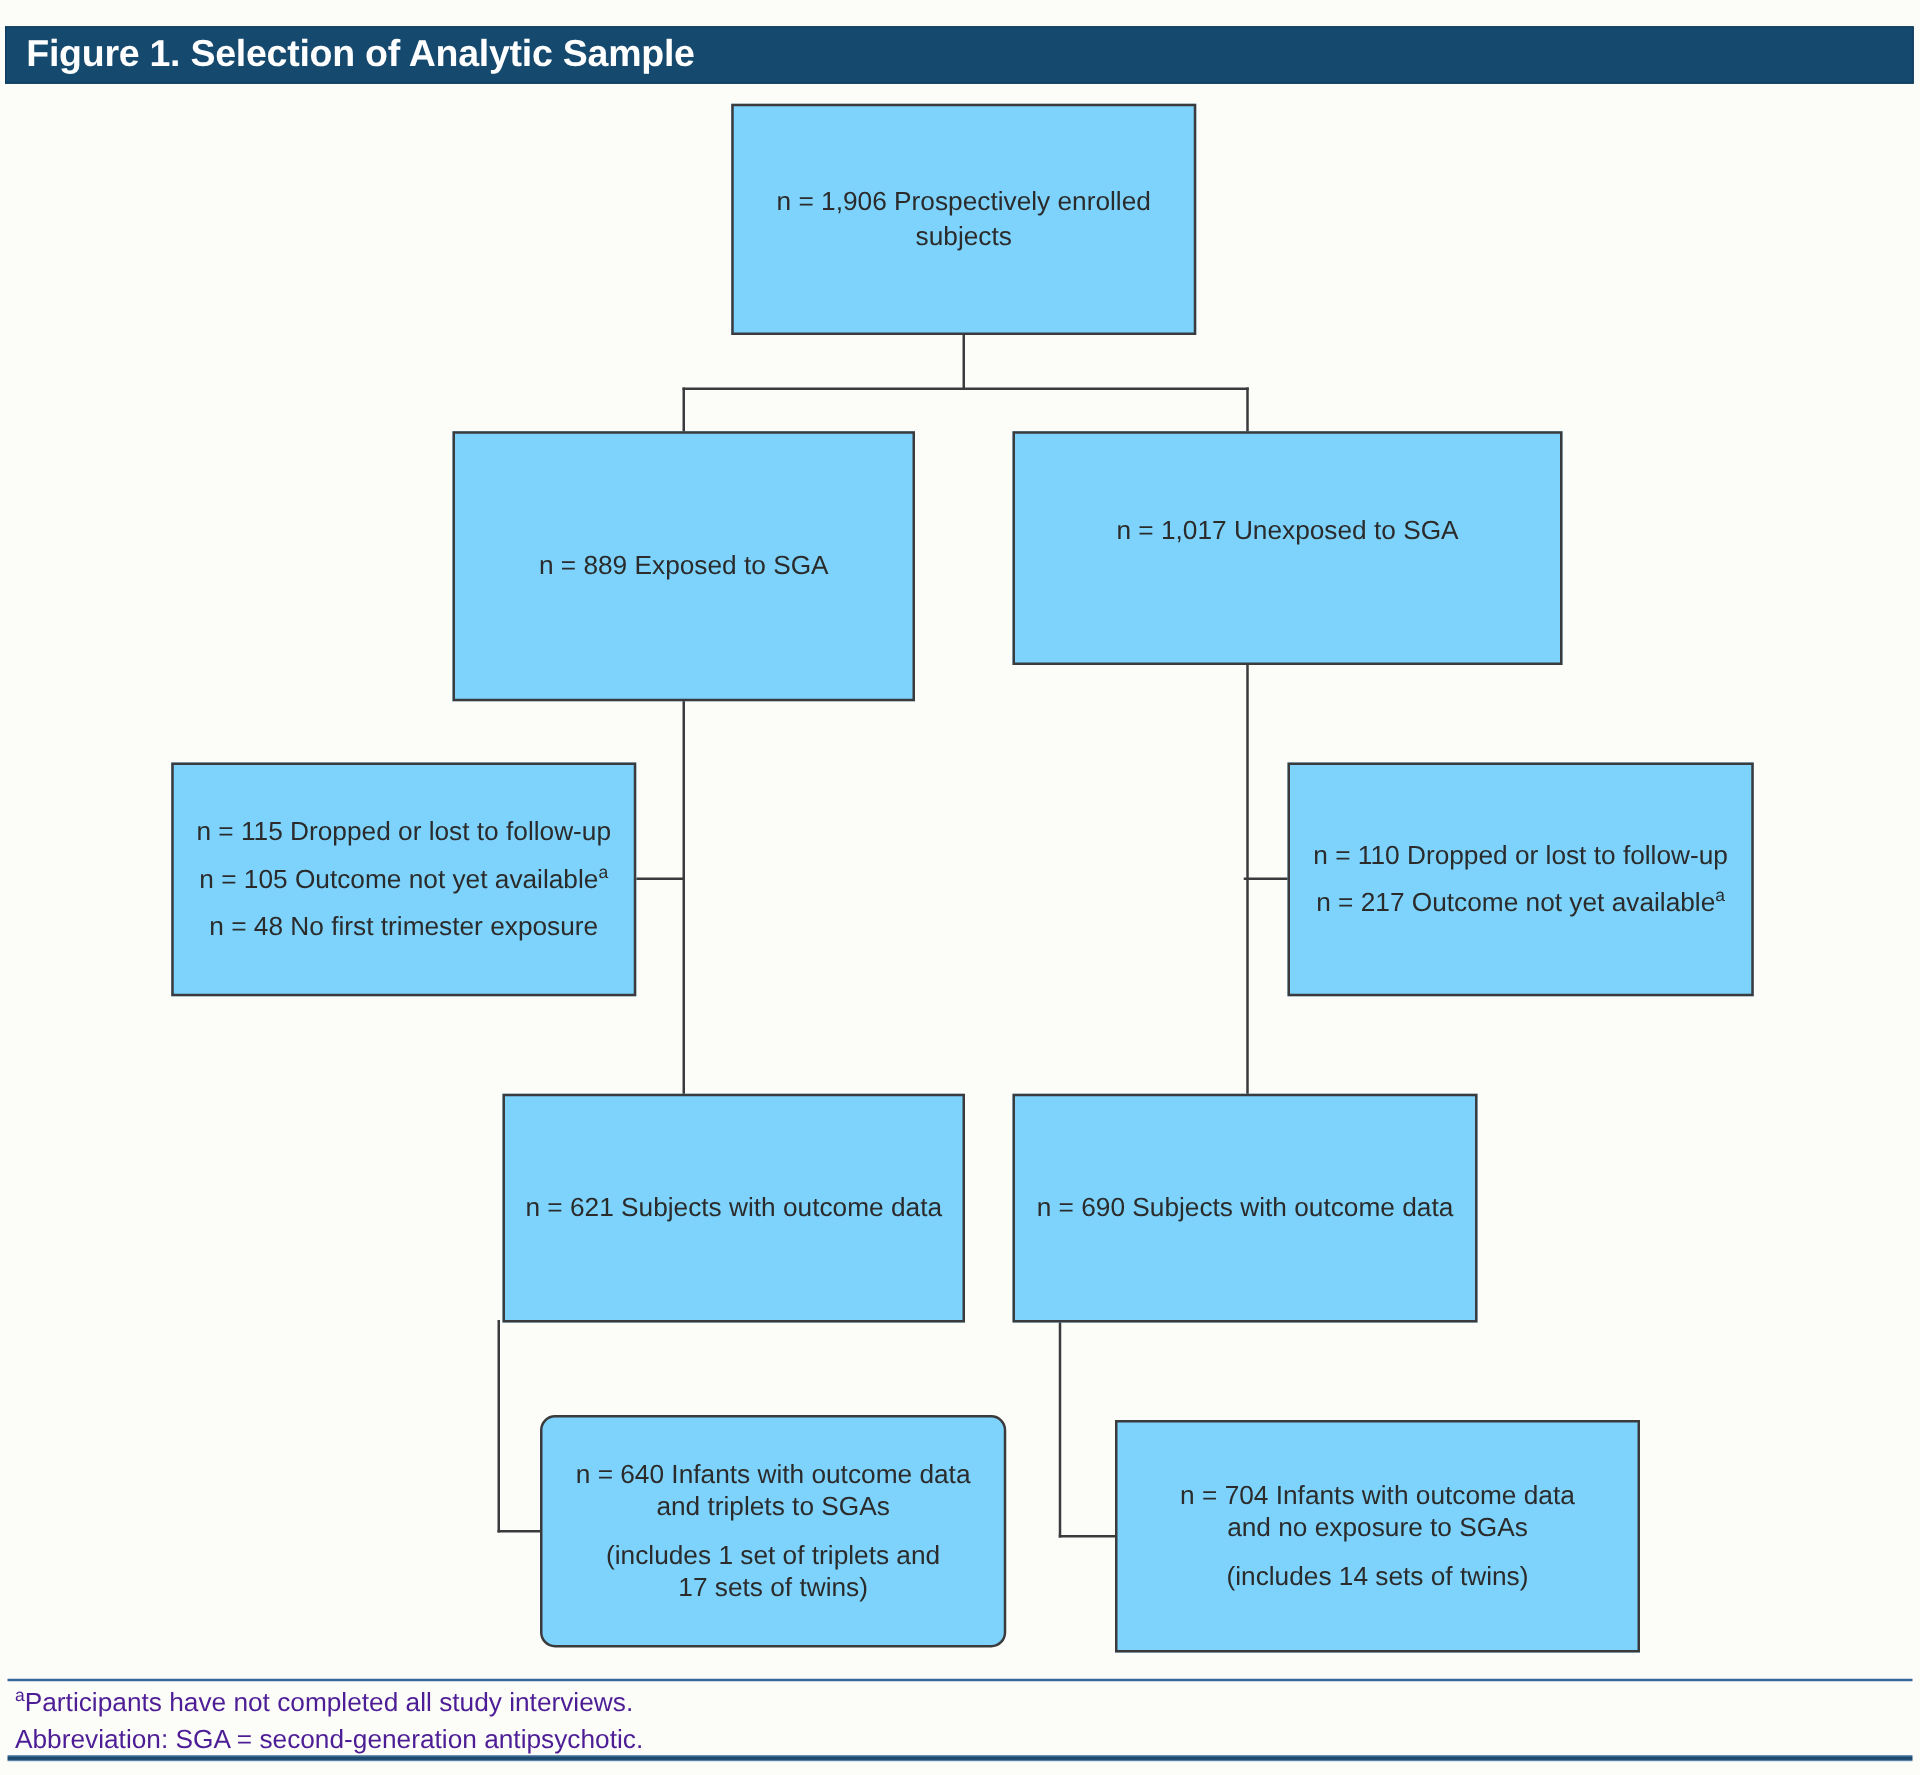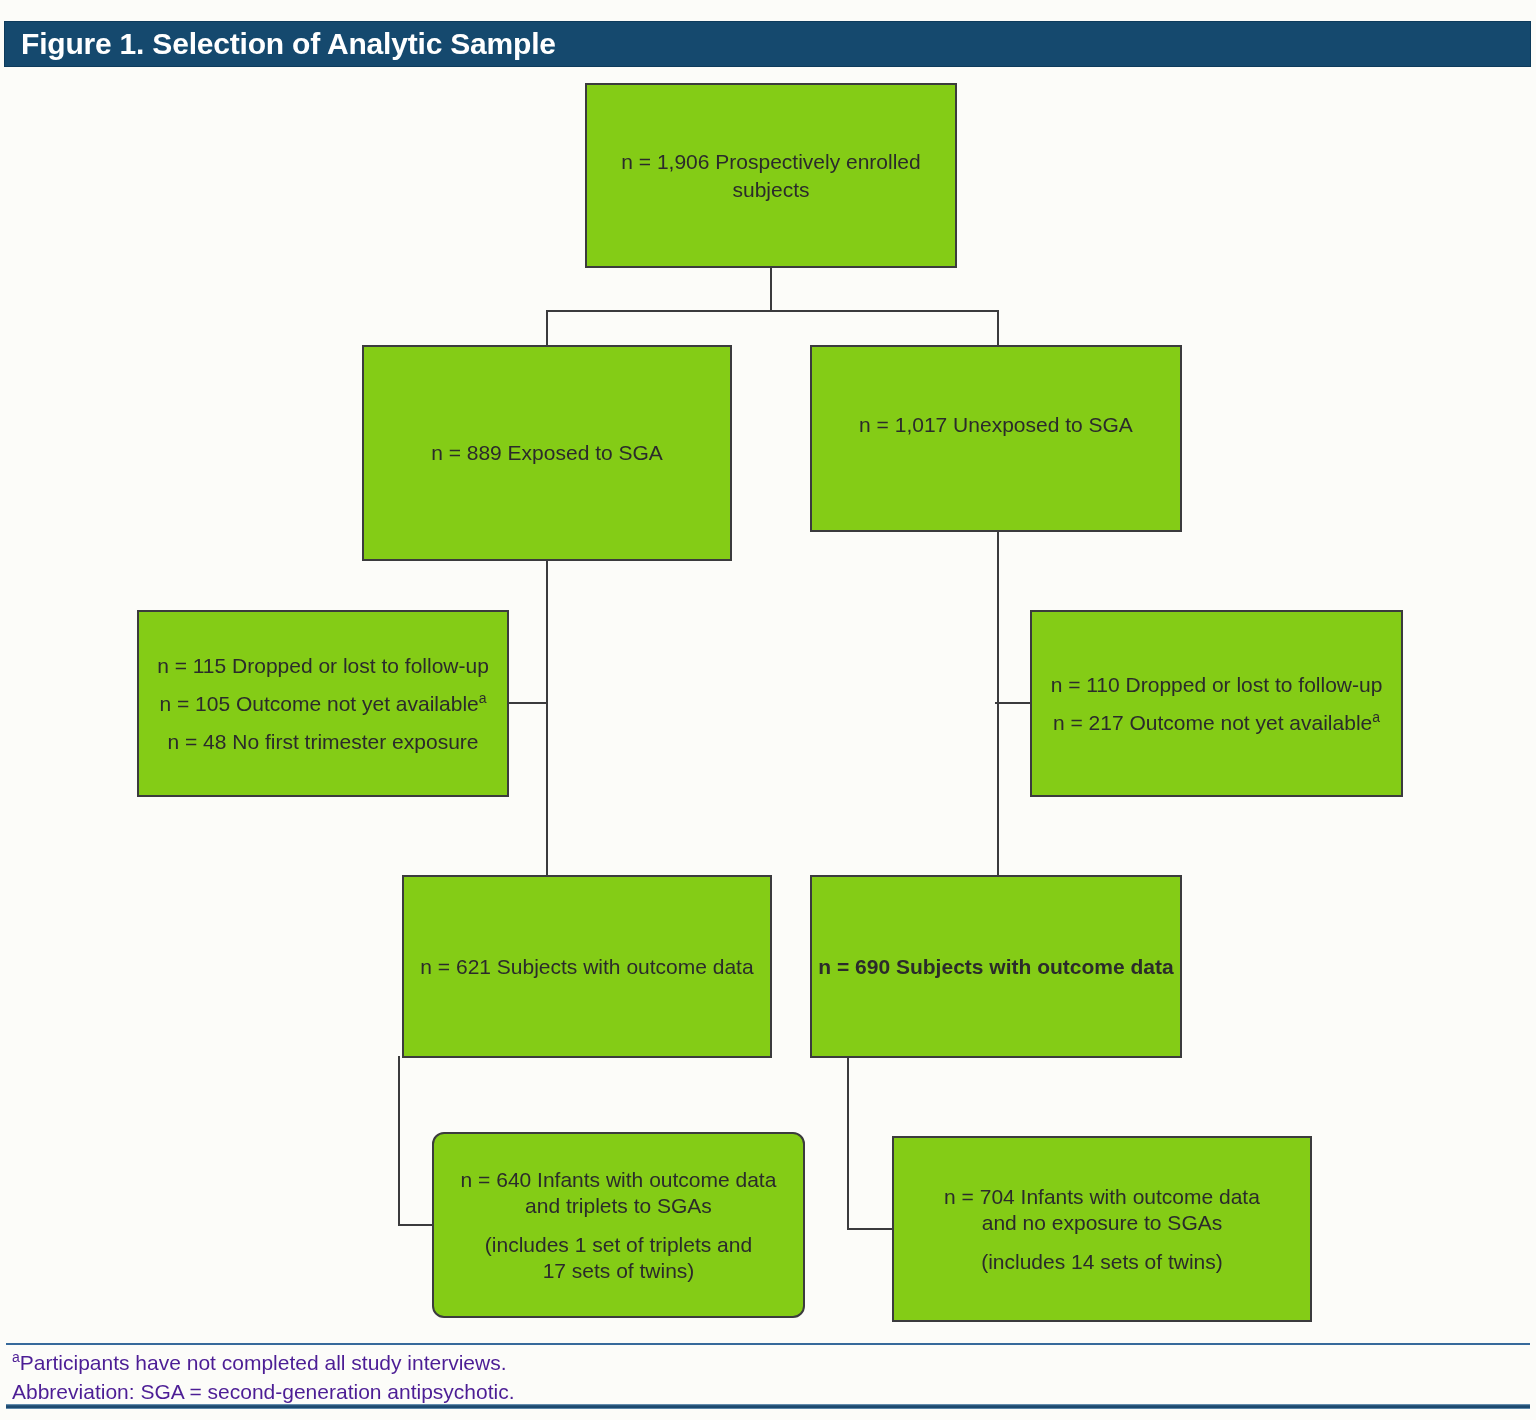--- a/index.html
+++ b/index.html
@@ -24,7 +24,7 @@
   
   .box {
     position:absolute; box-sizing:border-box;
-    background:#84cc16; border:2px solid #3B3B3D;
+    background:#7dd3fc; border:2px solid #3B3B3D;
     display:flex; align-items:center; justify-content:center;
     text-align:center;
   }

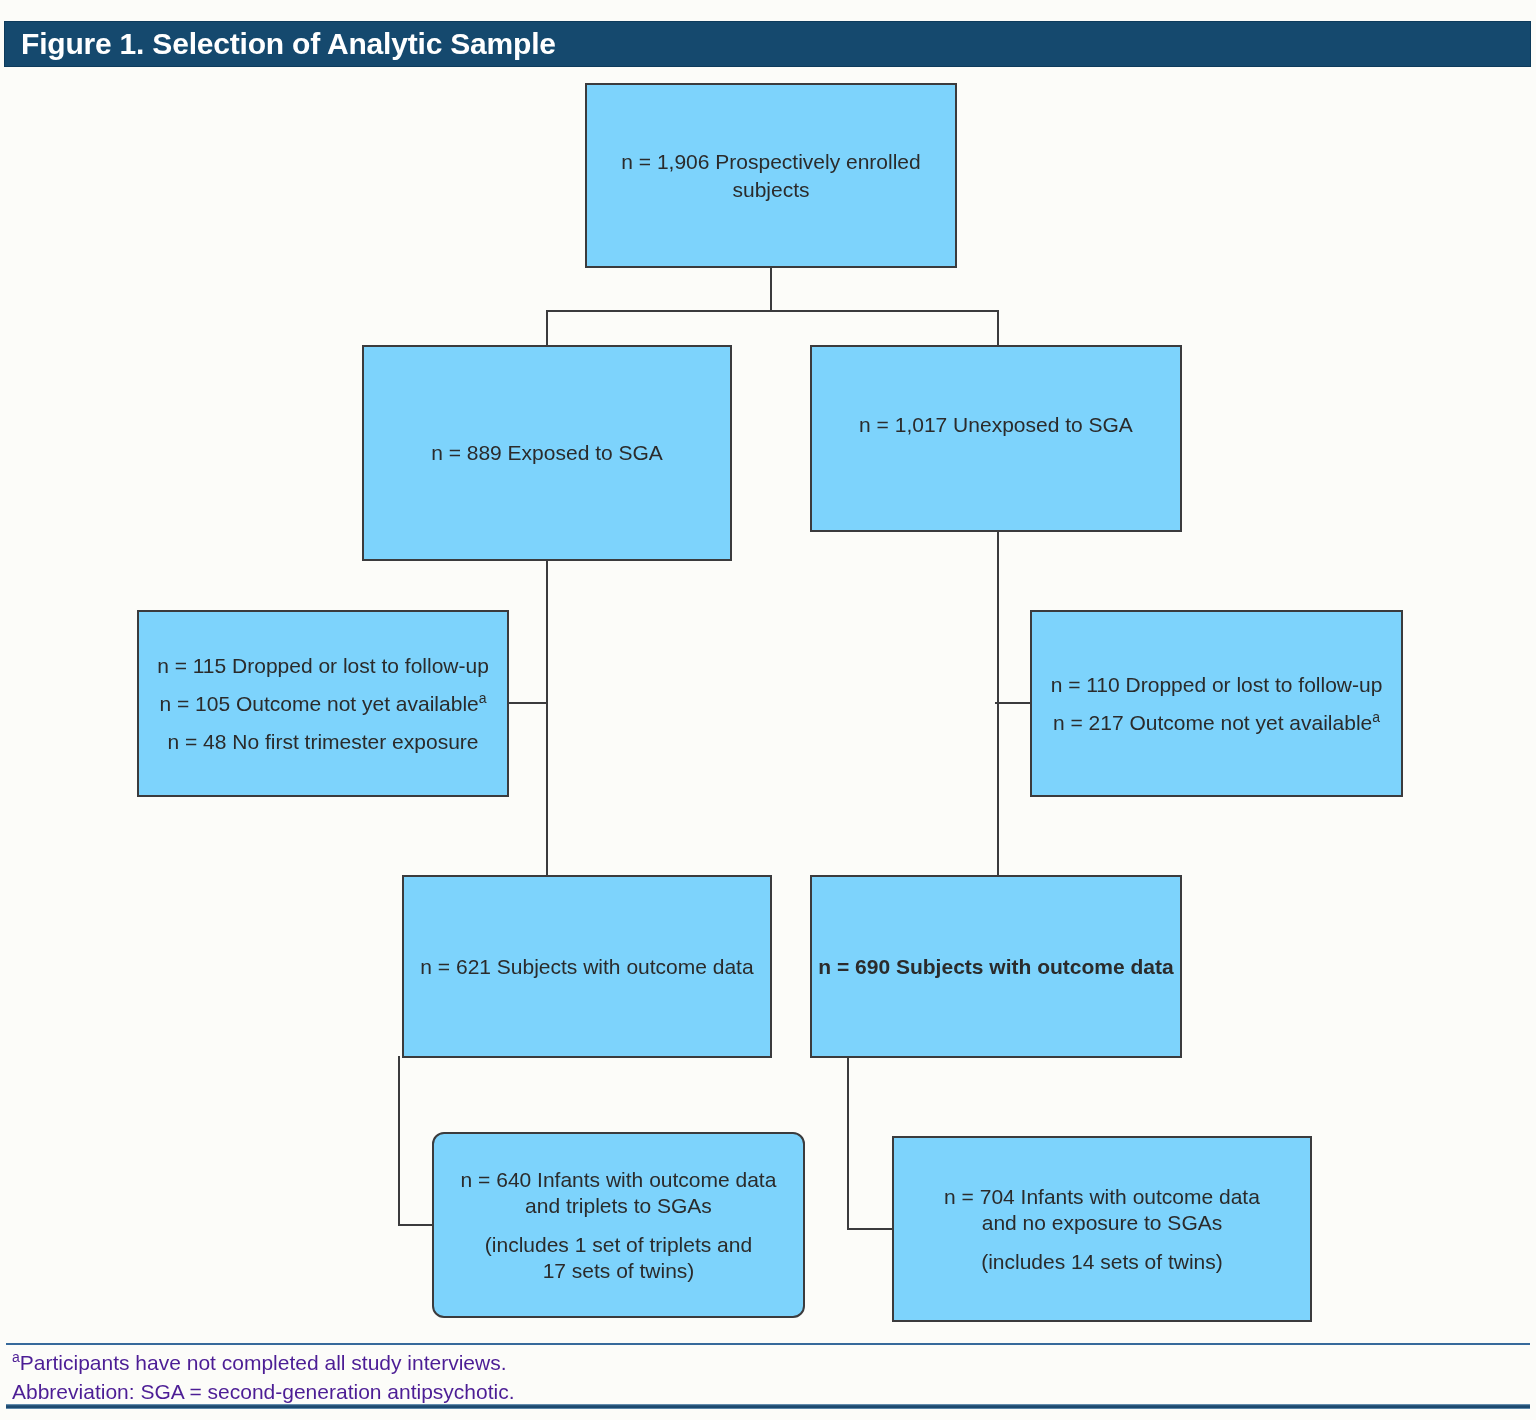--- a/index.html
+++ b/index.html
@@ -35,7 +35,7 @@
   #b1 { left:585px; top:83px;  width:372px; height:185px; }
   #b1 .txt { line-height:28px; }
   #b2 { left:362px; top:345px; width:370px; height:216px; }
-  #b3 { left:810px; top:345px; width:372px; height:187px; padding-bottom:28px; }
+  #b3 { left:810px; top:345px; width:440px; height:187px; padding-bottom:28px; }
   #b4 { left:137px; top:610px; width:372px; height:187px; }
   #b4 .txt, #b5 .txt { line-height:38px; }
   #b5 { left:1030px; top:610px; width:373px; height:187px; }

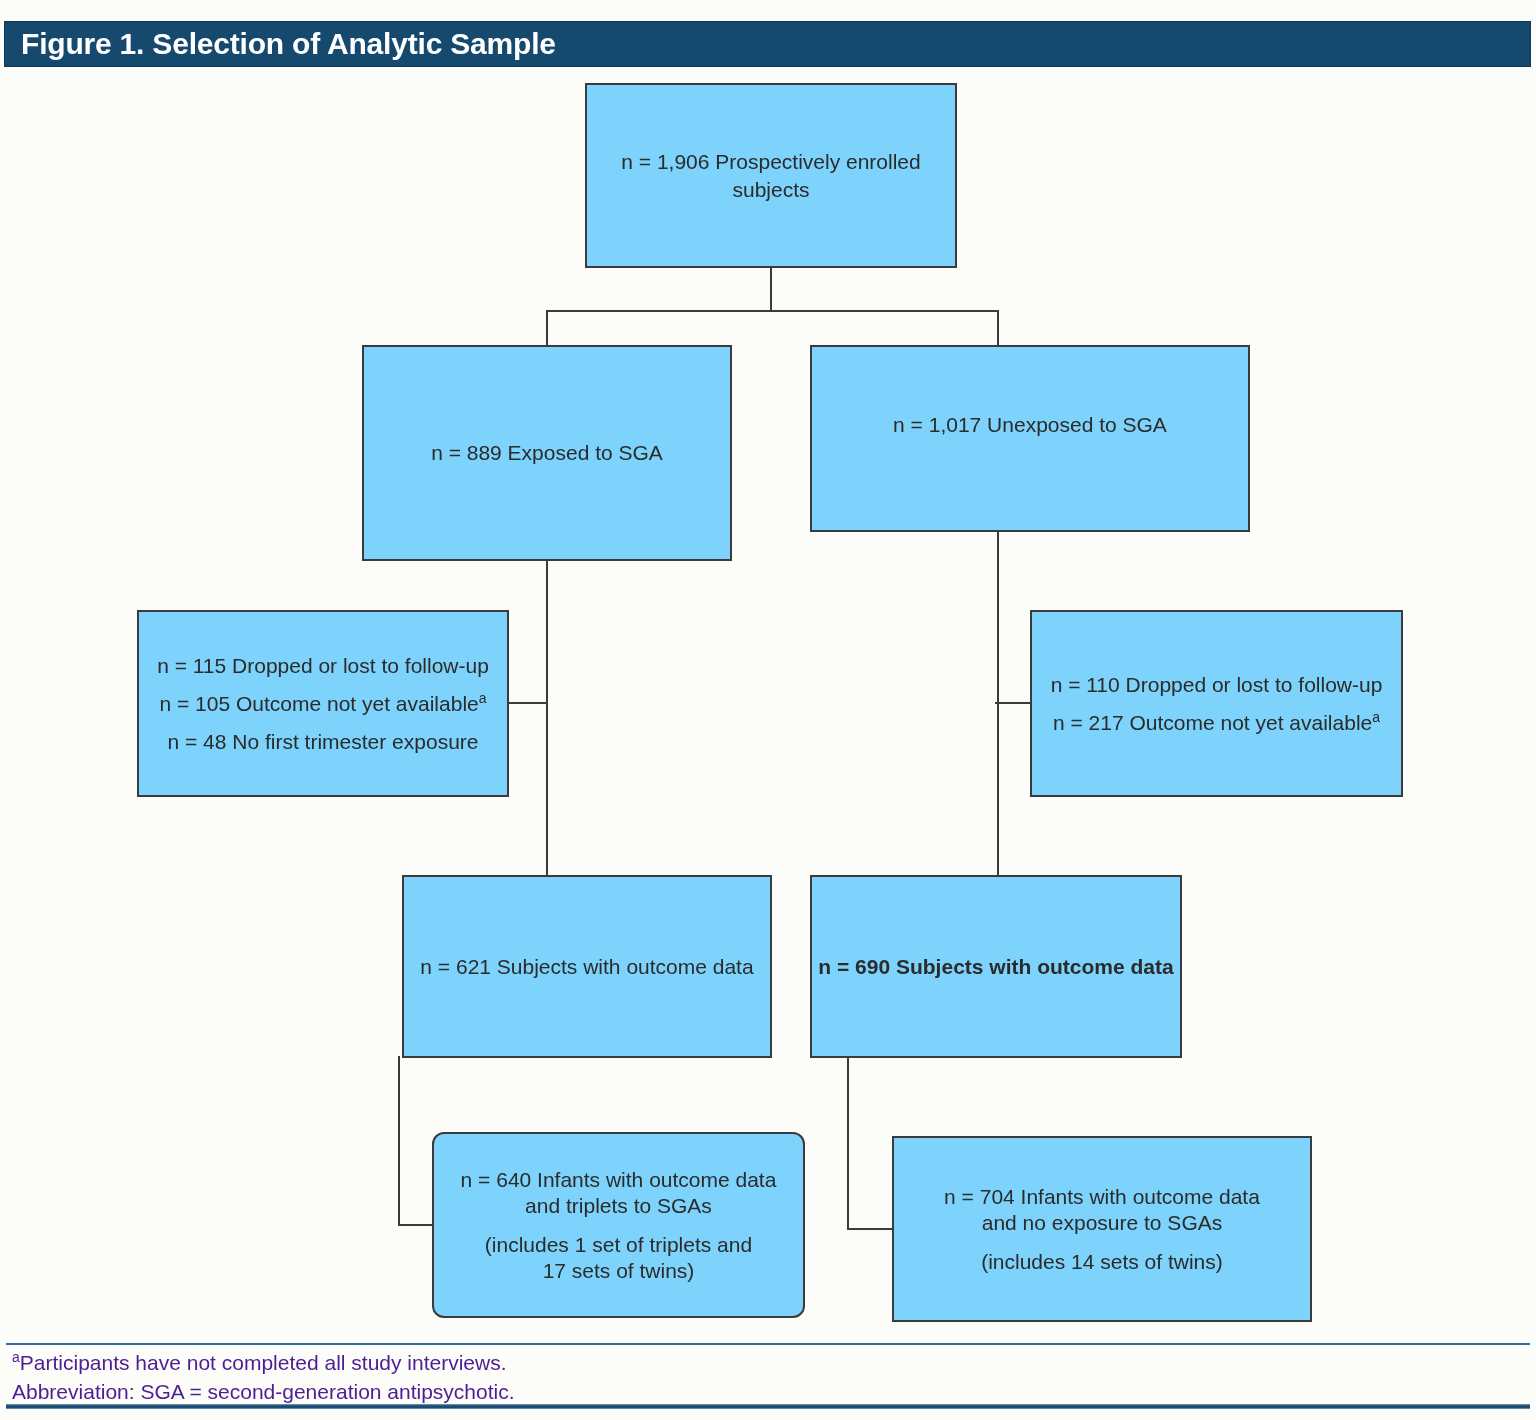--- a/index.html
+++ b/index.html
@@ -40,7 +40,7 @@
   #b4 .txt, #b5 .txt { line-height:38px; }
   #b5 { left:1030px; top:610px; width:373px; height:187px; }
   #b6 { left:362px; top:875px; width:370px; height:183px;margin-left:40px; }
-  #b7 { left:810px; top:875px; width:372px; height:183px;font-weight:bold; }
+  #b7 { left:810px; top:875px; width:372px; height:183px; }
   #b8 { left:432px; top:1132px; width:373px; height:186px;border-radius:12px; }
   #b9 { left:892px; top:1136px; width:420px; height:186px; }
   #b8 .txt, #b9 .txt { line-height:26px; }

